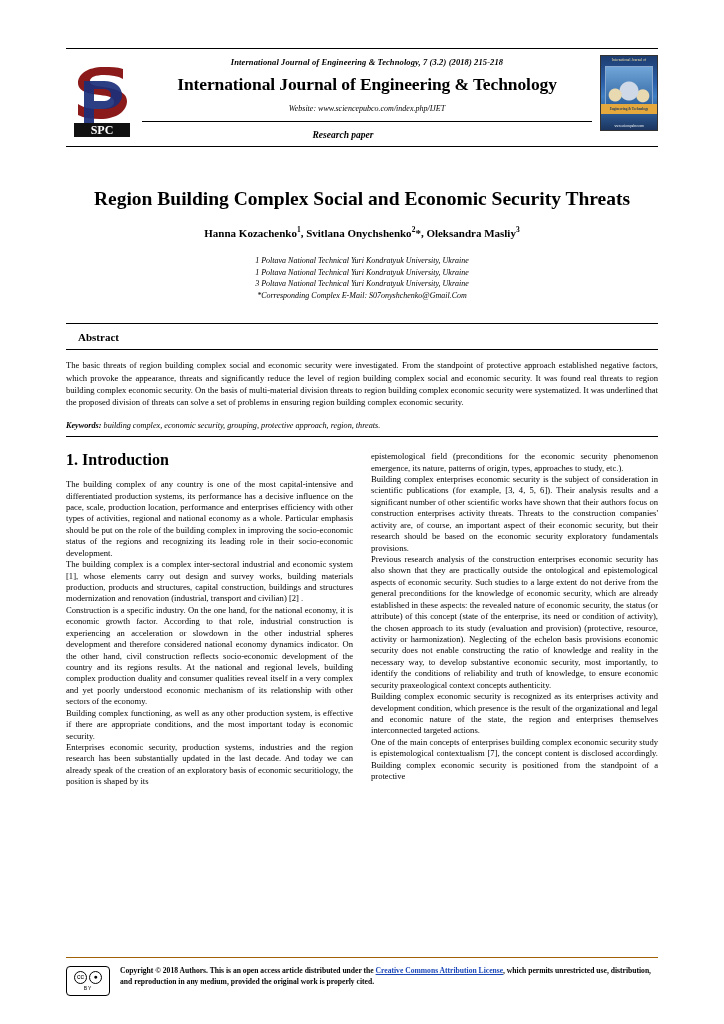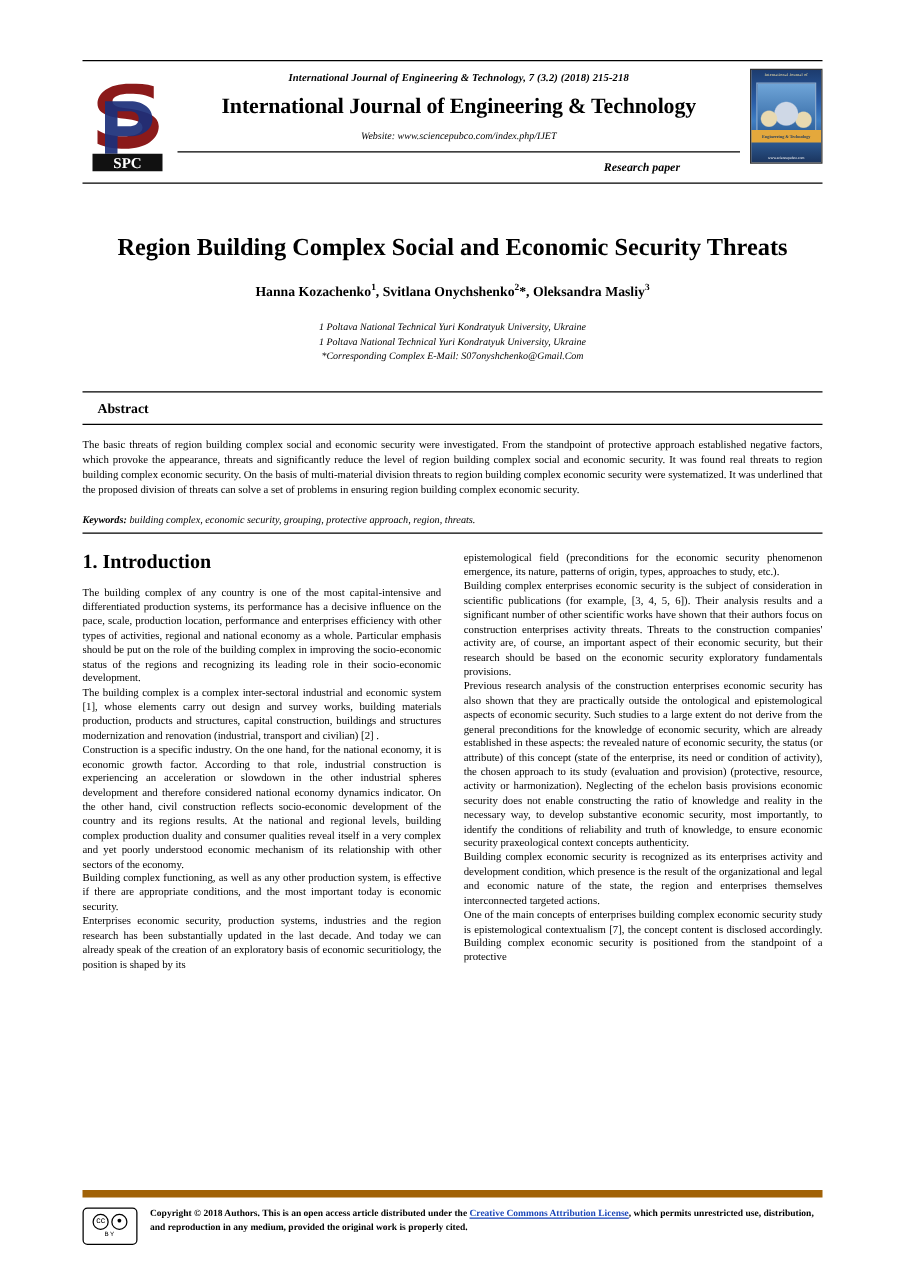--- a/index.html
+++ b/index.html
@@ -66,7 +66,7 @@
   }
   .paper-type-row {
     border-top: 1px solid #000;
-    text-align: right;
+    text-align: center;
     padding: 2px 2px 0 0;
   }
   .paper-type {

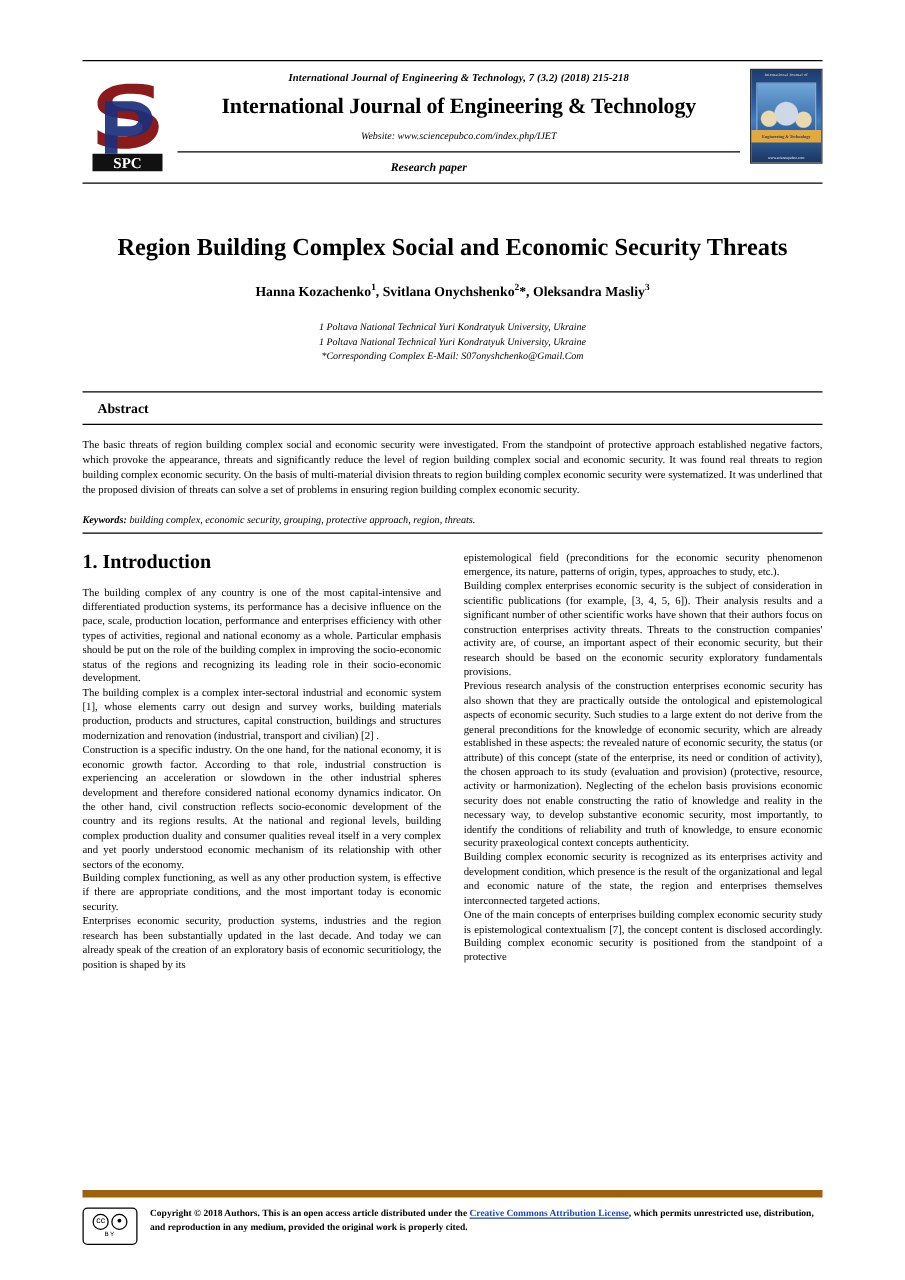--- a/index.html
+++ b/index.html
@@ -281,6 +281,7 @@
     <div class="affiliations">
       <div>1 Poltava National Technical Yuri Kondratyuk University, Ukraine</div>
       <div>1 Poltava National Technical Yuri Kondratyuk University, Ukraine</div>
+      <div>3 Poltava National Technical Yuri Kondratyuk University, Ukraine</div>
       <div>*Corresponding Complex E-Mail: S07onyshchenko@Gmail.Com</div>
     </div>
   </div>

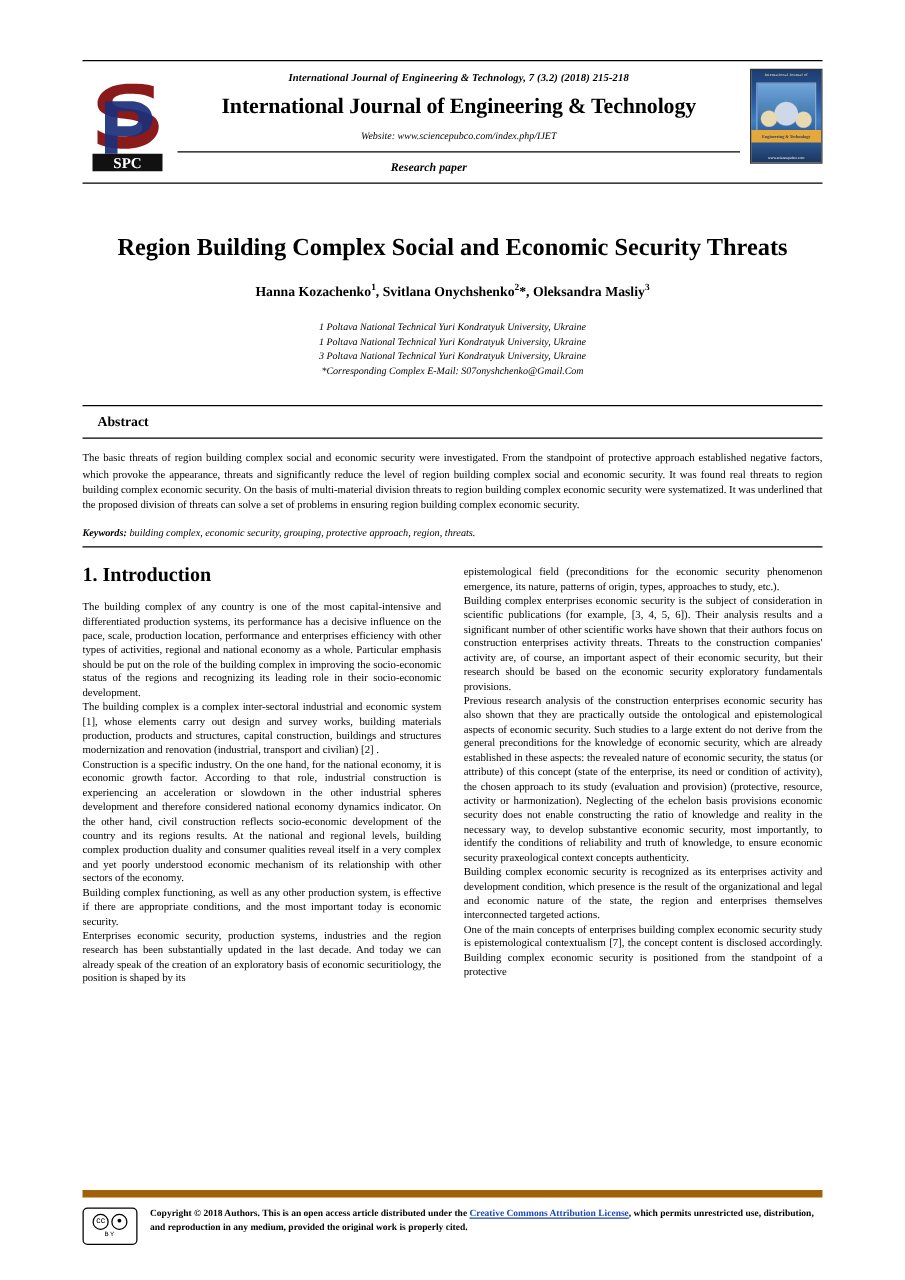--- a/index.html
+++ b/index.html
@@ -198,7 +198,7 @@
     left: 66px;
     right: 66px;
     bottom: 28px;
-    border-top: 6px solid #a16207;
+    border-top: 1px solid #a16207;
     padding-top: 6px;
     display: flex;
     align-items: flex-start;

